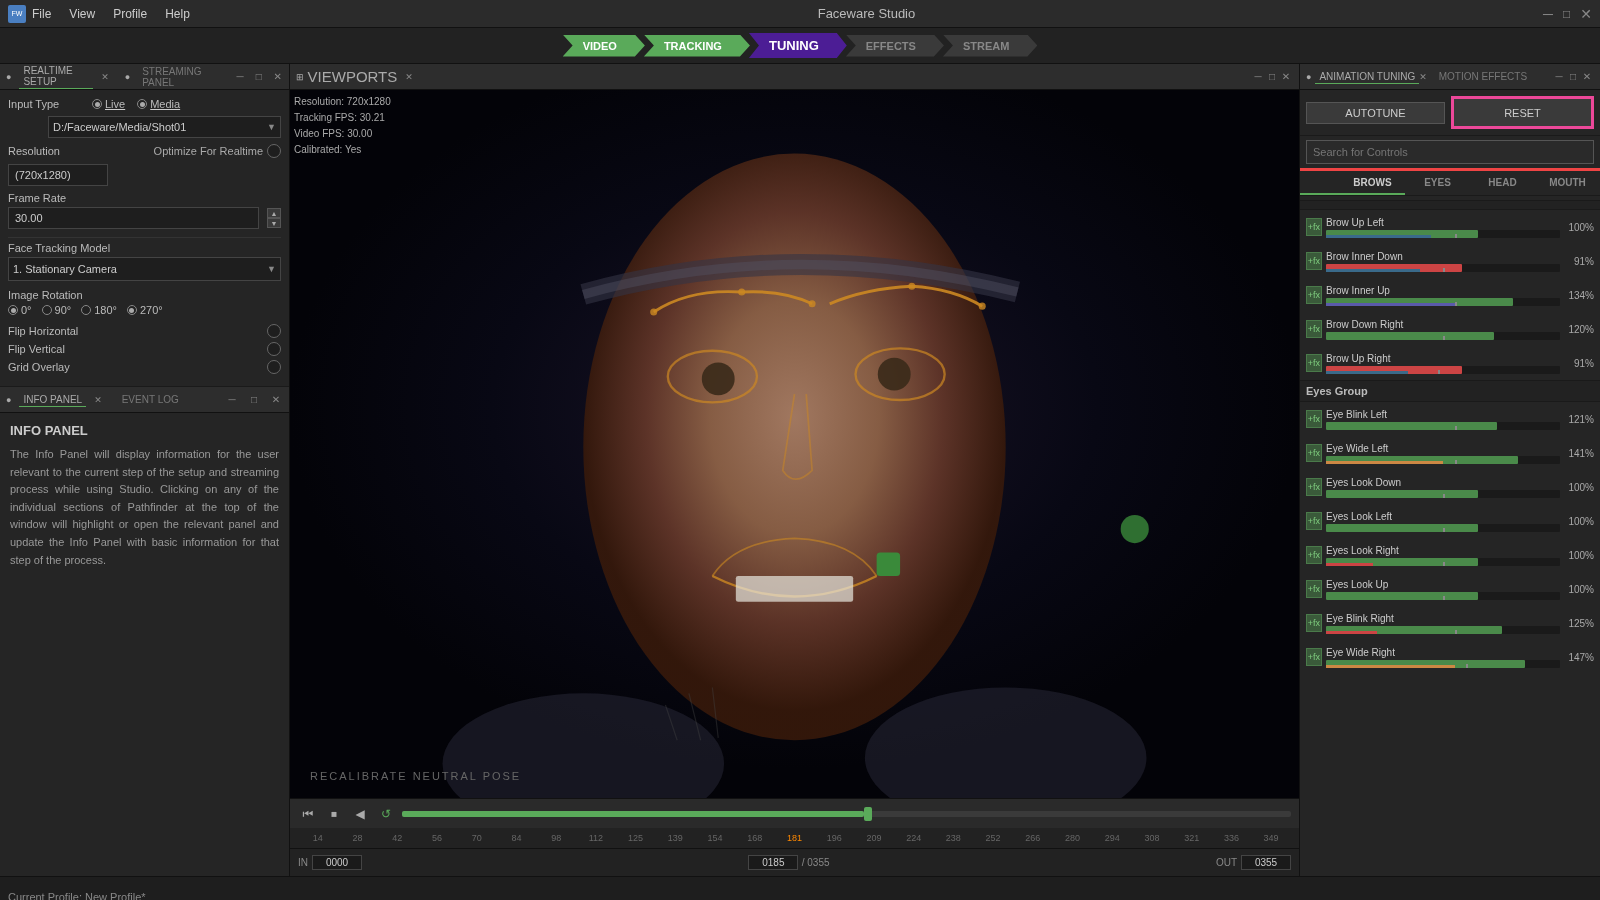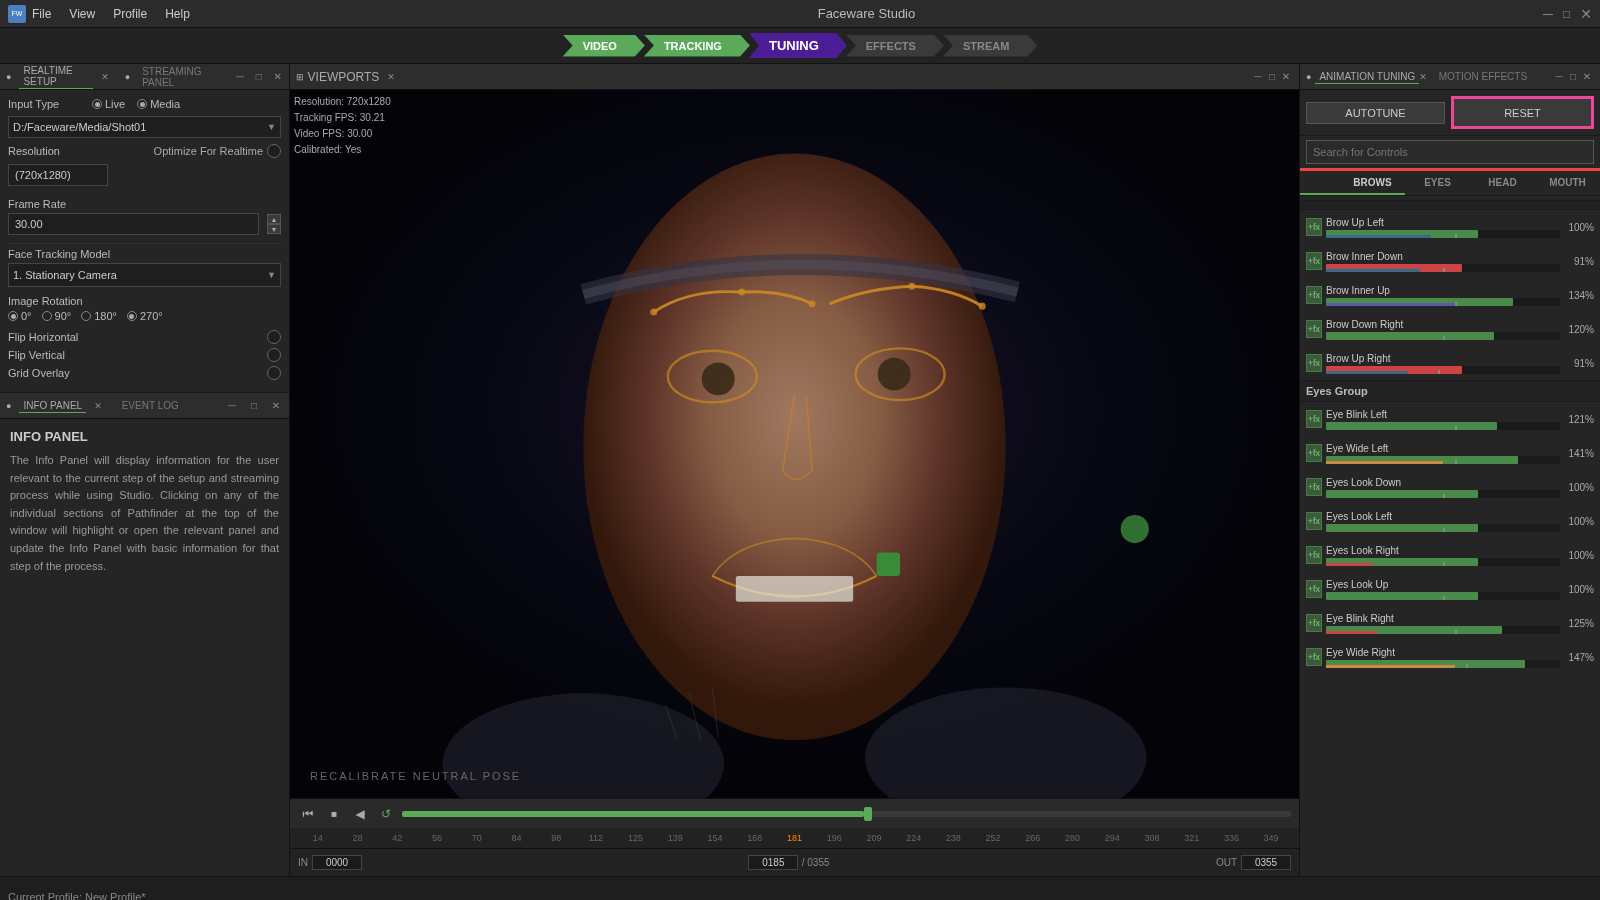--- a/index.html
+++ b/index.html
@@ -298,7 +298,7 @@
       padding: 0 6px;
       border-bottom: 1px solid #111;
     }
-    .viewport-title { font-size: 12px; color: #aaa; margin-right: 8px; }
+    .viewport-title { font-size: 15px; color: #aaa; margin-right: 8px; }
 
     #viewport-area {
       flex: 1;

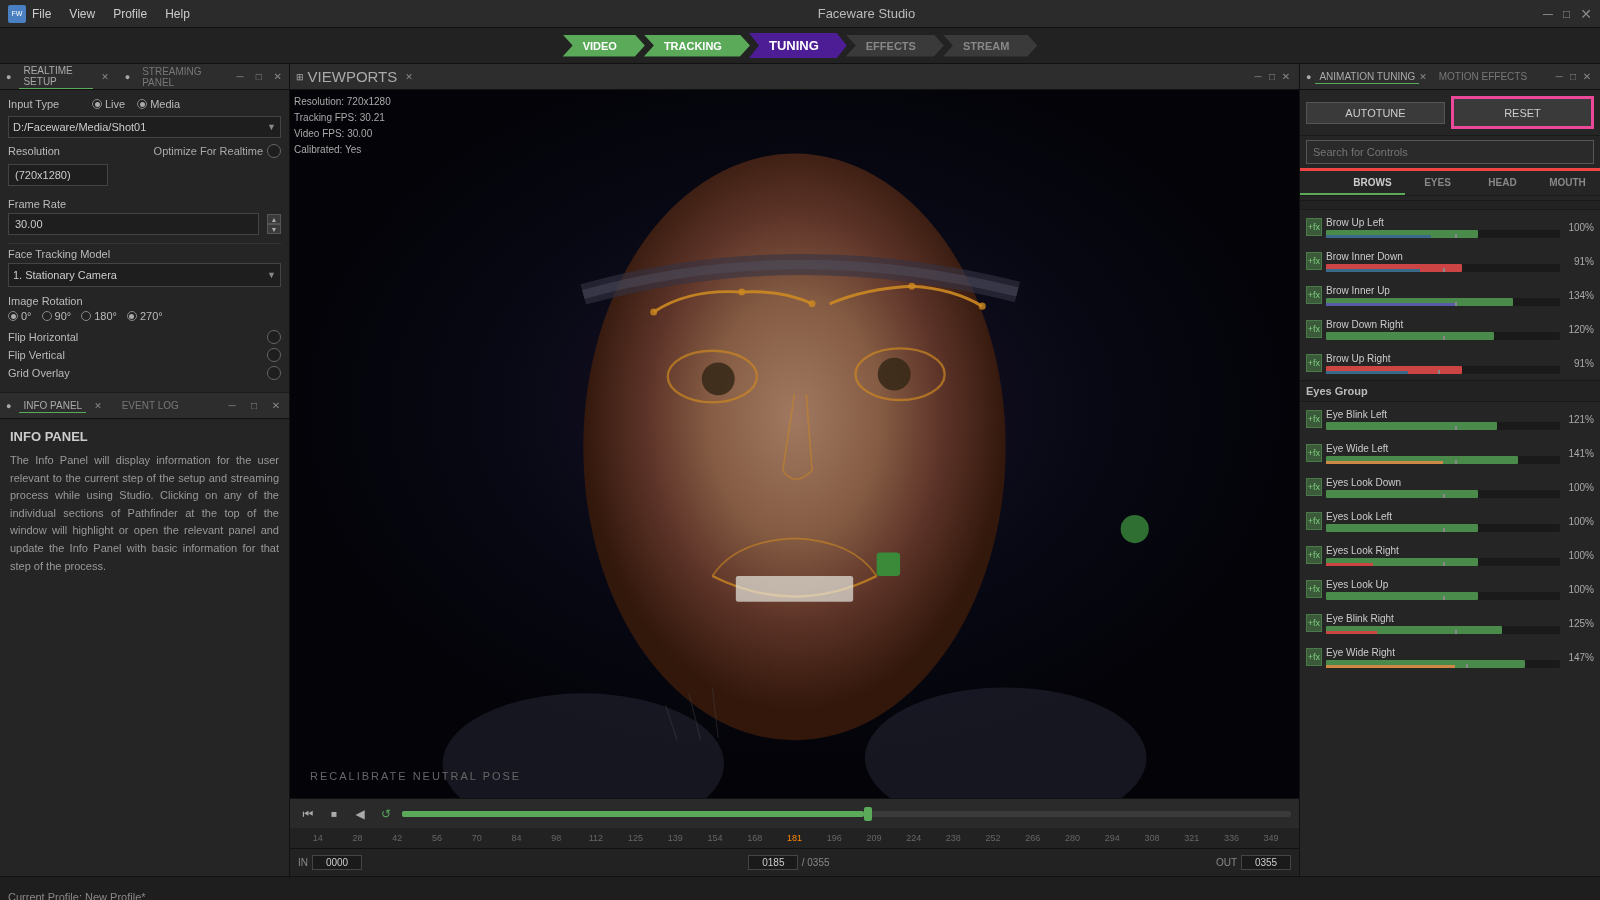--- a/index.html
+++ b/index.html
@@ -106,6 +106,7 @@
       display: flex;
       gap: 12px;
       margin-left: 4px;
+      text-decoration: underline;
     }
     .radio-item {
       display: flex;

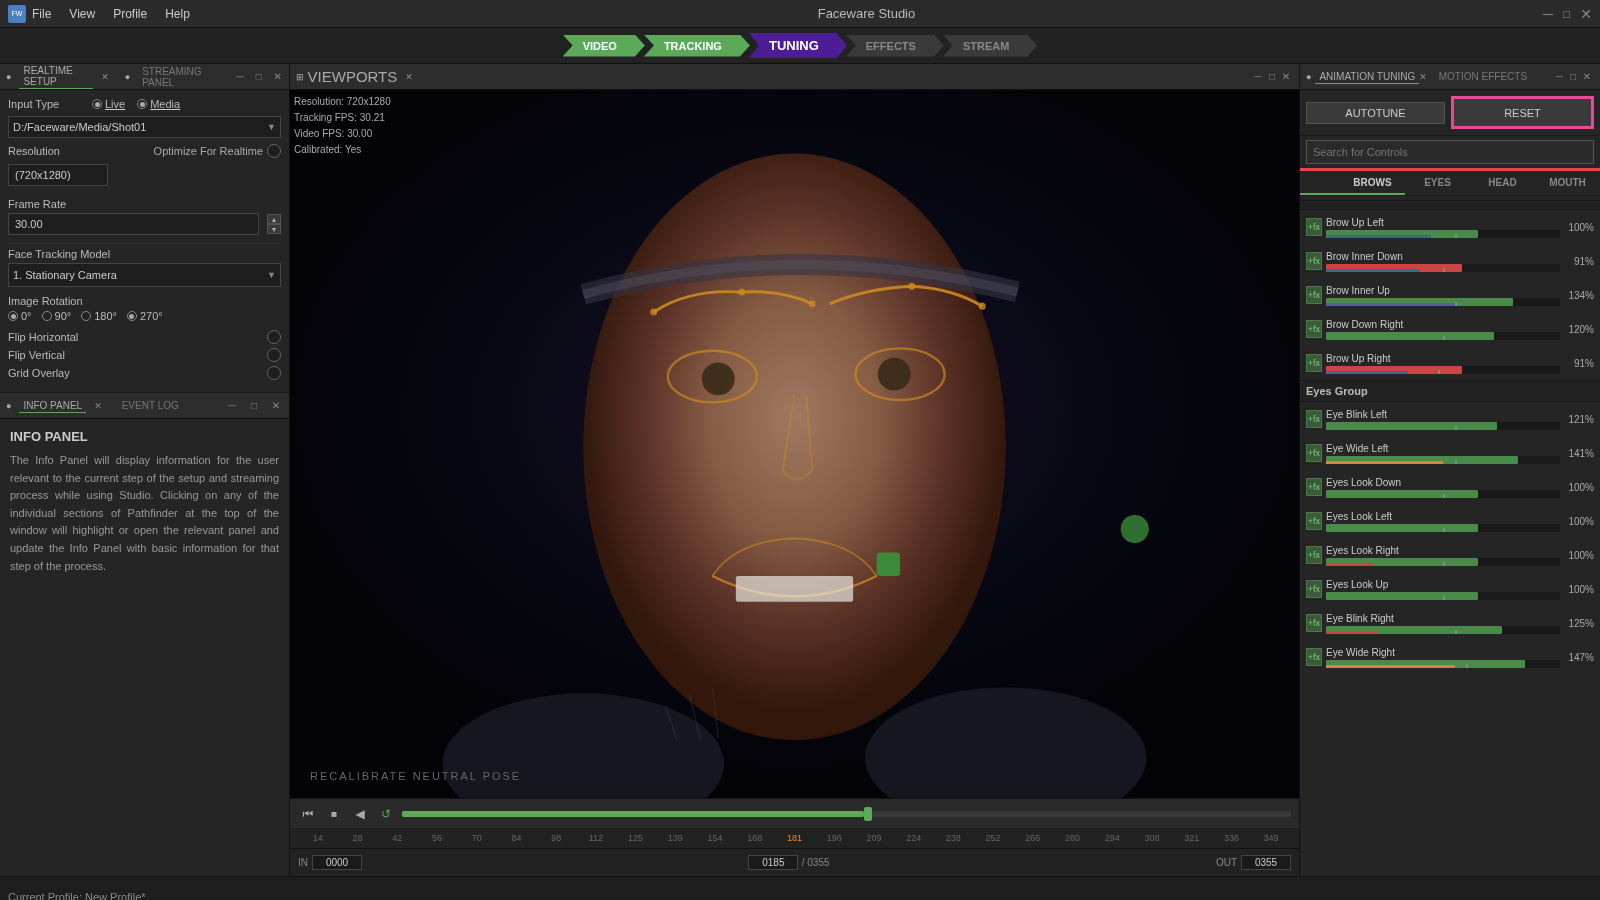--- a/index.html
+++ b/index.html
@@ -138,6 +138,7 @@
       display: flex;
       align-items: center;
       margin-bottom: 6px;
+      margin-left: 40px;
     }
     .dropdown-select {
       flex: 1;

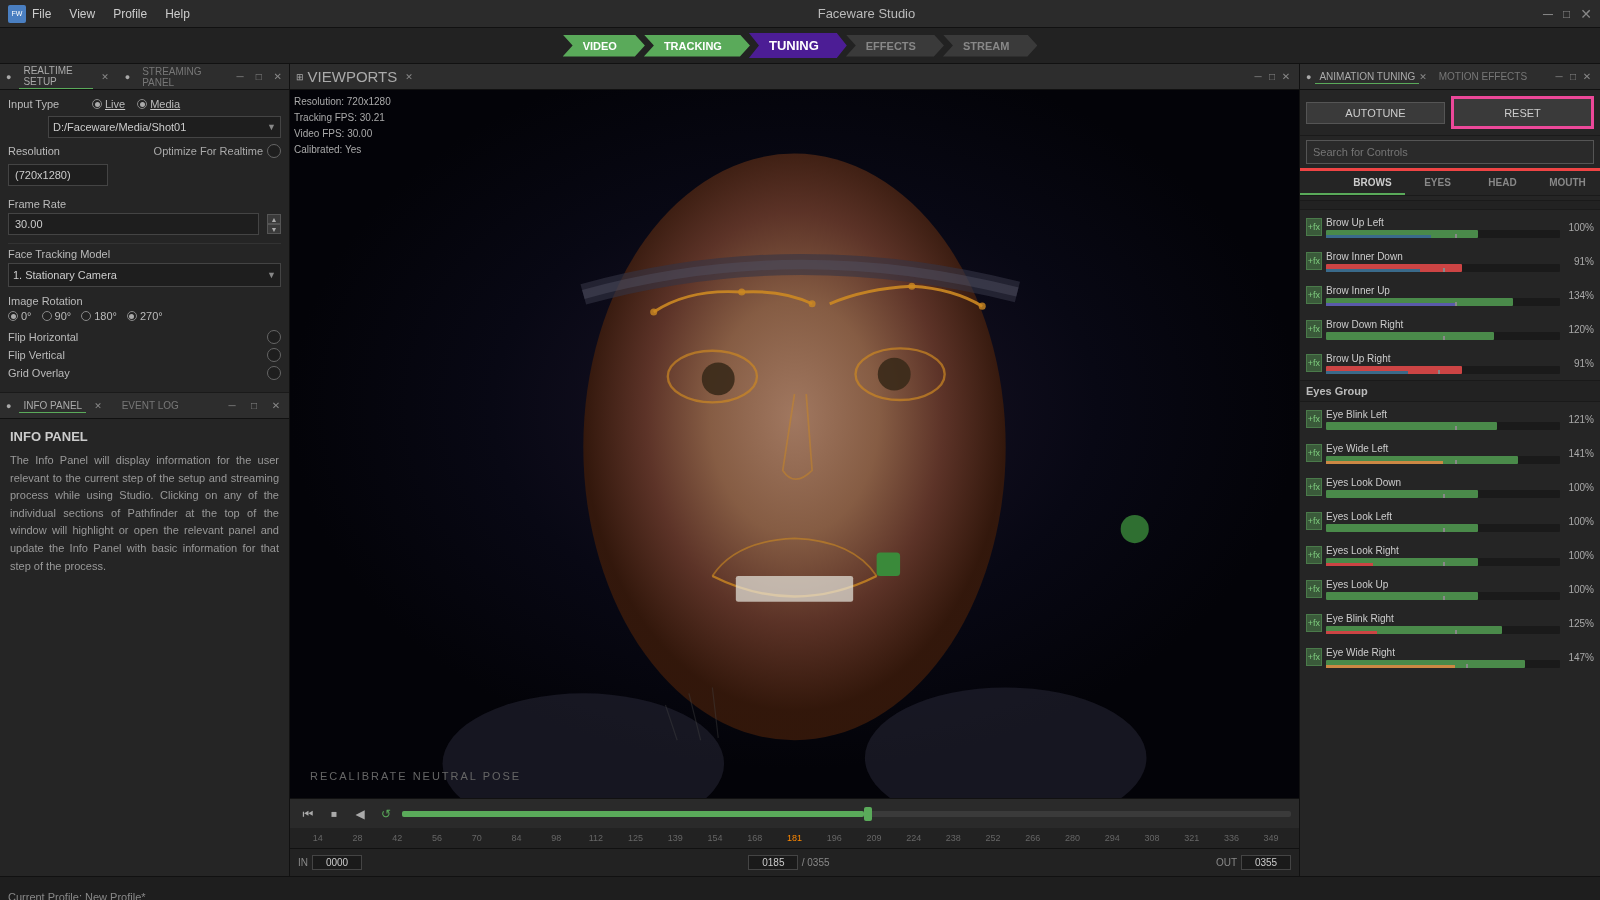--- a/index.html
+++ b/index.html
@@ -686,7 +686,7 @@
         <div class="optimize-label">Optimize For Realtime</div>
         <div class="circle-radio"></div>
       </div>
-      <div style="margin-bottom:12px;">
+      <div style="margin-bottom:6px;">
         <div class="resolution-value">(720x1280)</div>
       </div>
 

